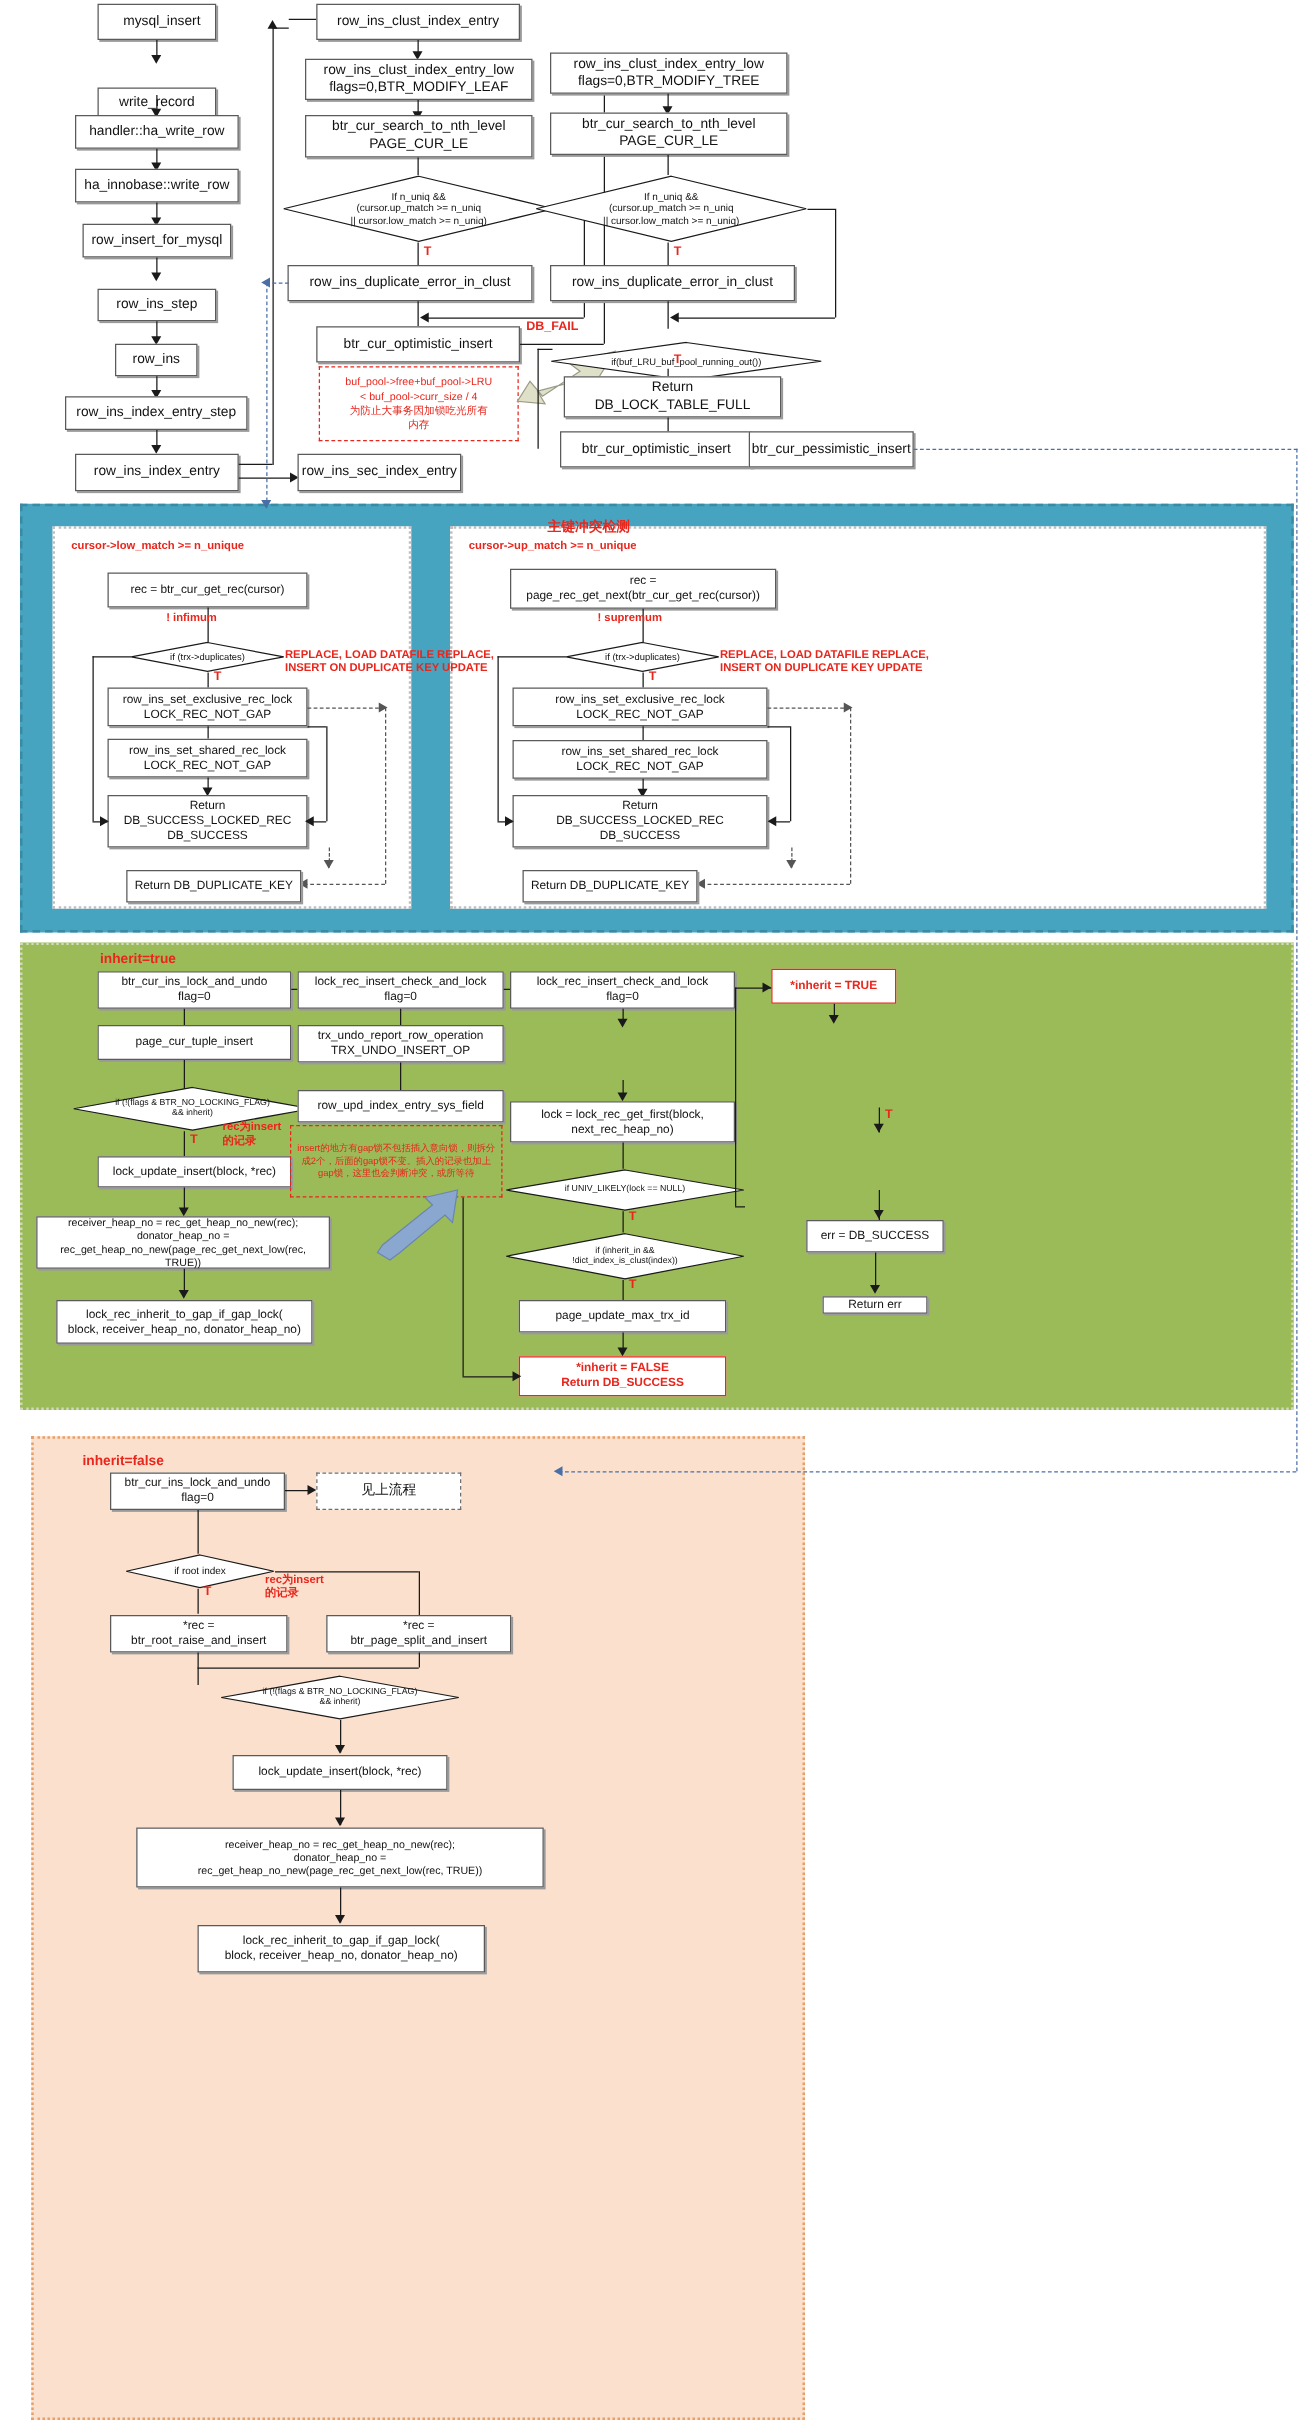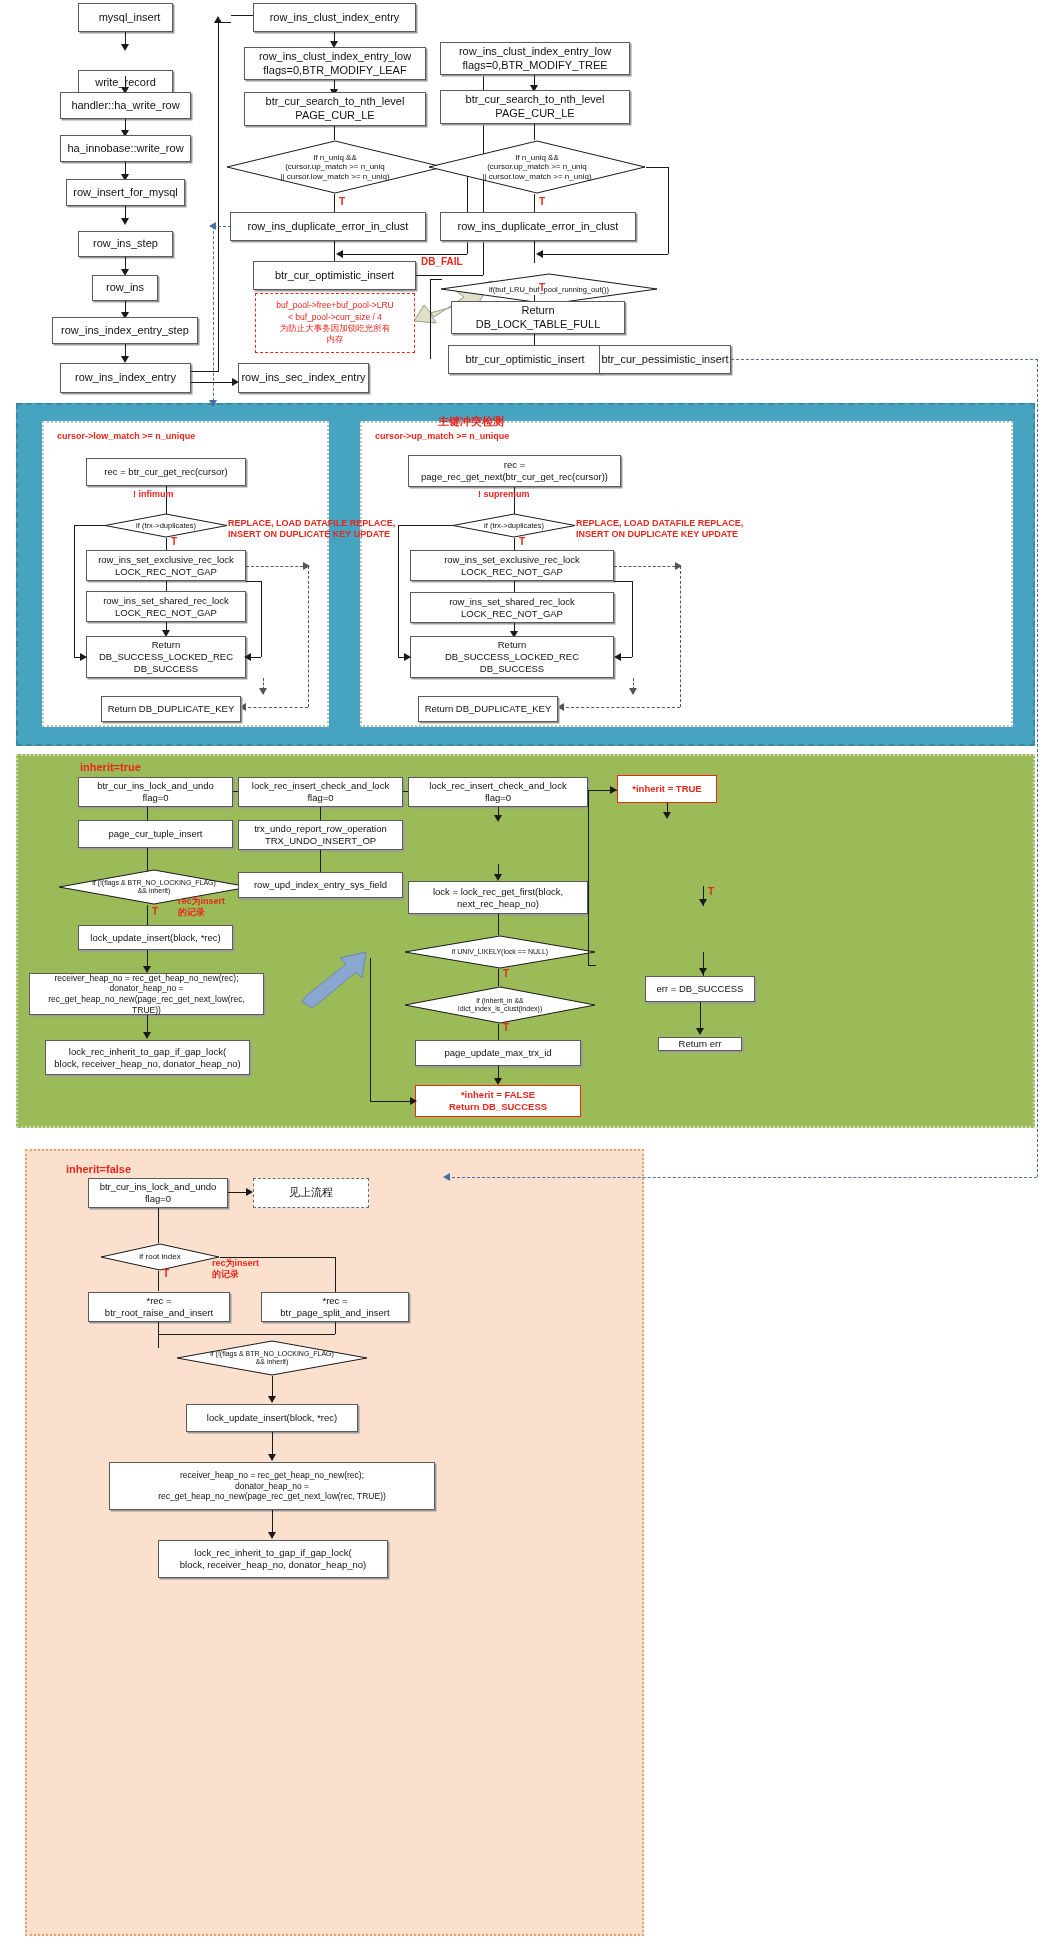--- a/index.html
+++ b/index.html
@@ -375,6 +375,7 @@
 
   <div class="node small" style="left:238px;top:872px;width:165px;height:26px;">row_upd_index_entry_sys_field</div>
 
+  <div class="node dashgray2" style="left:232px;top:900px;width:170px;height:58px;font-size:7.5px;line-height:1.35;padding:3px;">insert的地方有gap锁不包括插入意向锁，则拆分成2个，后面的gap锁不变。插入的记录也加上gap锁，这里也会判断冲突，或所等待</div>
 
   <svg class="fatarrow" style="left:300px;top:950px;width:70px;height:60px;" viewBox="0 0 70 60">
     <polygon points="66,2 40,8 46,14 6,46 2,52 12,58 20,52 56,22 62,28" fill="#8aa7d0" stroke="#6b86ae" stroke-width="1"></polygon>

